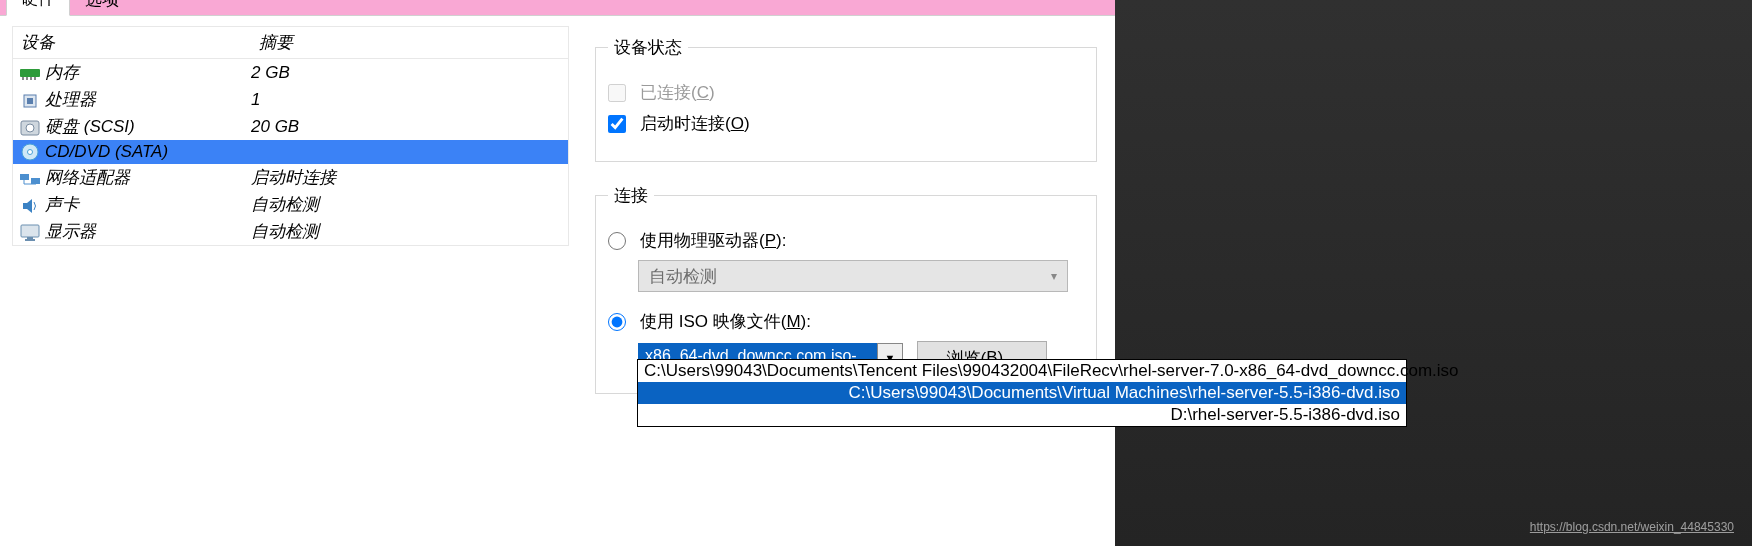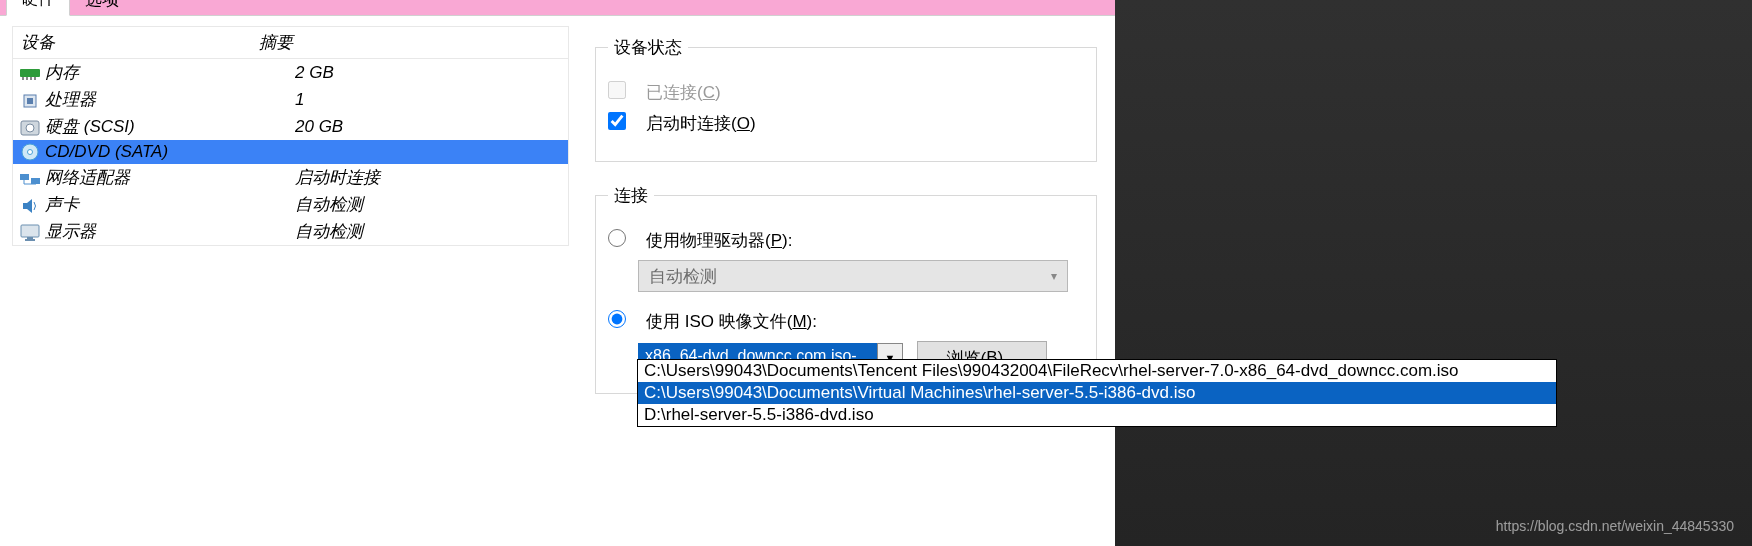--- a/index.html
+++ b/index.html
@@ -98,7 +98,7 @@
     margin-right: 4px;
   }
   .dev-row .col-dev { width: 232px; display: flex; align-items: flex-end; }
-  .dev-row .col-sum { flex: 1; white-space: nowrap; overflow: hidden; text-overflow: ellipsis; margin-left: 44px; }
+  .dev-row .col-sum { flex: 1; white-space: nowrap; overflow: hidden; text-overflow: ellipsis; }
   .mn { text-decoration: underline; }
   
   fieldset.gbox {

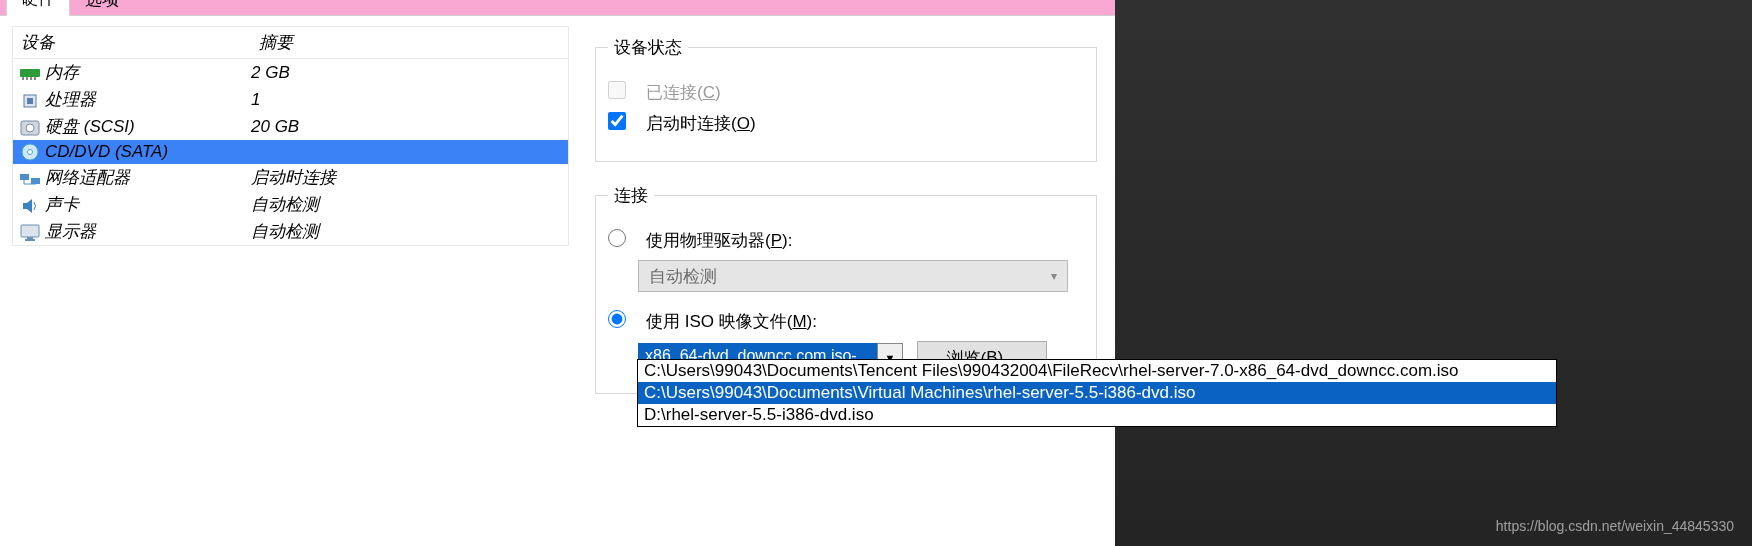--- a/index.html
+++ b/index.html
@@ -112,7 +112,8 @@
   }
   .check-row, .radio-row {
     display: flex;
-    gap: 20px;
+    align-items: center;
+    gap: 14px;
     margin: 8px 0;
     font-size: 17px;
   }

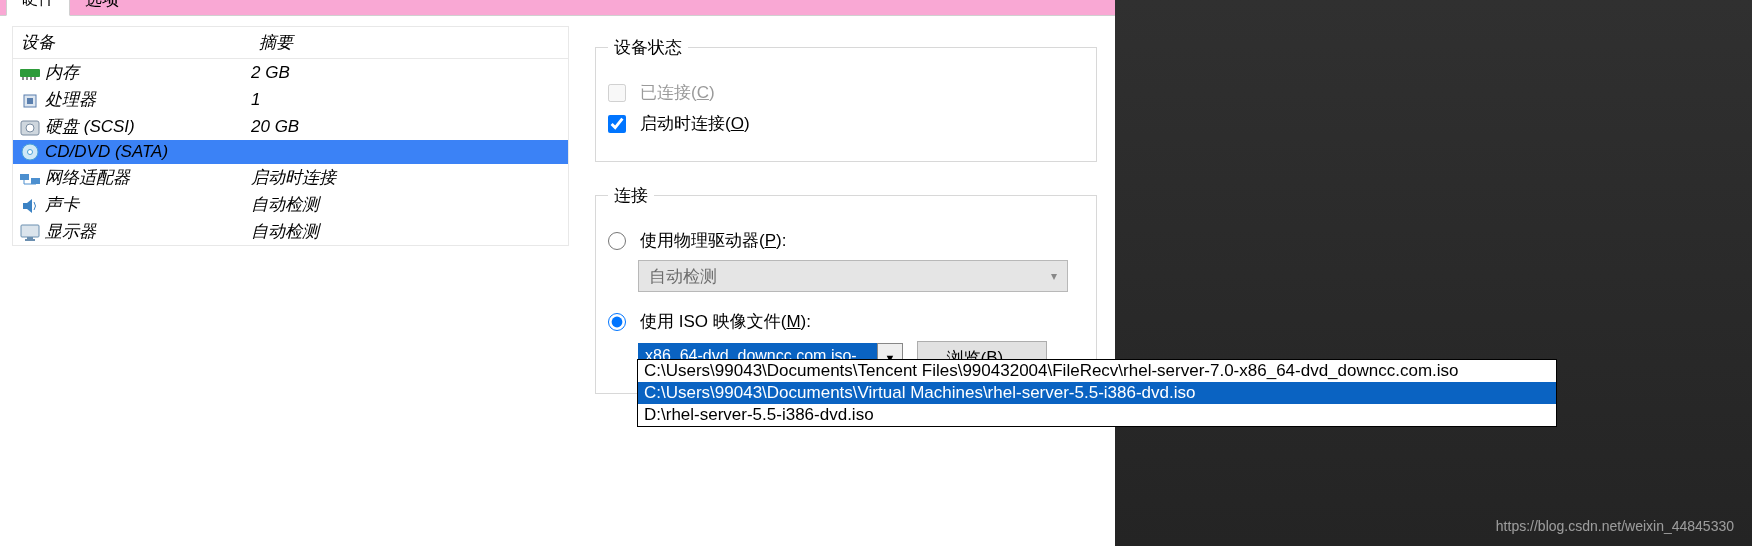--- a/index.html
+++ b/index.html
@@ -374,7 +374,7 @@
     <div class="watermark">https://blog.csdn.net/weixin_44845330</div>
   </div>
 
-  <div class="dropdown-list" id="iso-dropdown" style="left:637px; top:359px; width:920px;">
+  <div class="dropdown-list" id="iso-dropdown" style="left:637px; top:359px; width:770px;text-align:right;">
   <div class="opt">C:\Users\99043\Documents\Tencent Files\990432004\FileRecv\rhel-server-7.0-x86_64-dvd_downcc.com.iso</div>
       <div class="opt hl">C:\Users\99043\Documents\Virtual Machines\rhel-server-5.5-i386-dvd.iso</div>
       <div class="opt">D:\rhel-server-5.5-i386-dvd.iso</div>

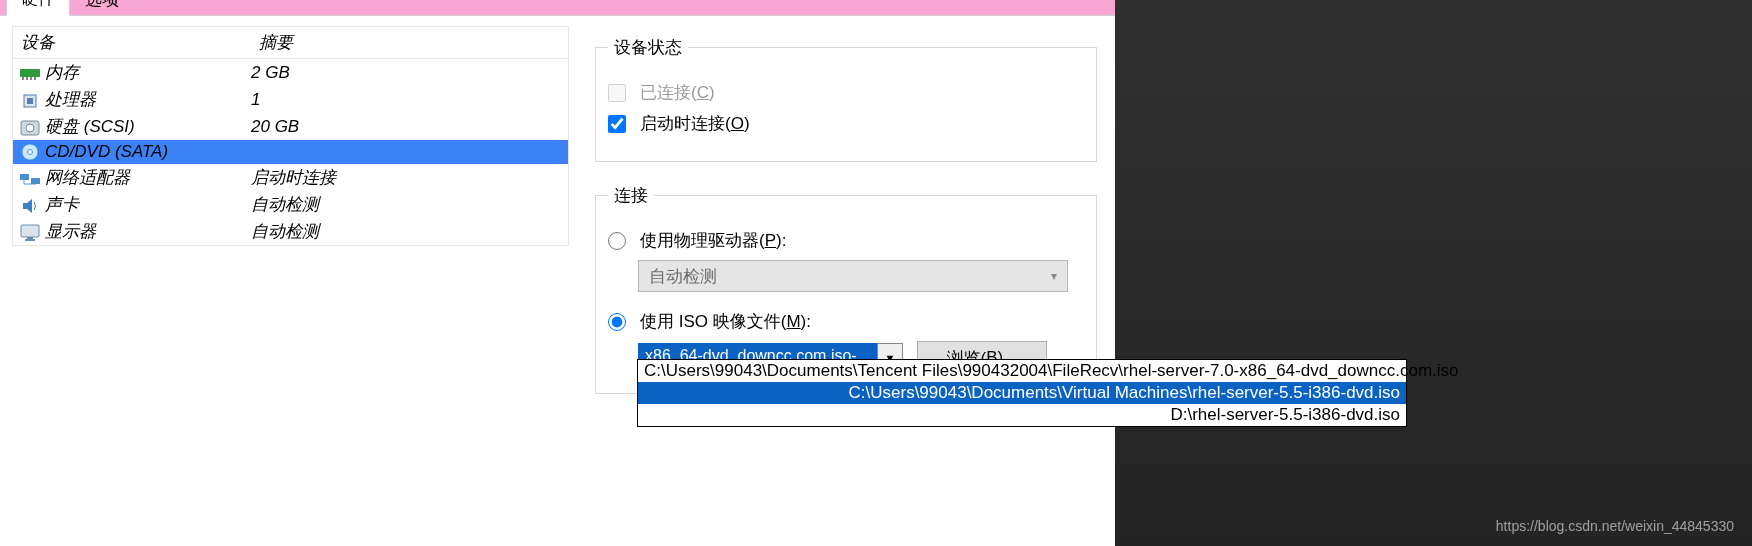--- a/index.html
+++ b/index.html
@@ -30,8 +30,9 @@
     position: absolute;
     bottom: 12px; right: 18px;
     color: rgba(255,255,255,0.55);
-    font-size: 14px;
+    font-size: 12px;
     font-family: Arial, sans-serif;
+    text-decoration: underline;
   }
   
   .tabs-row {

